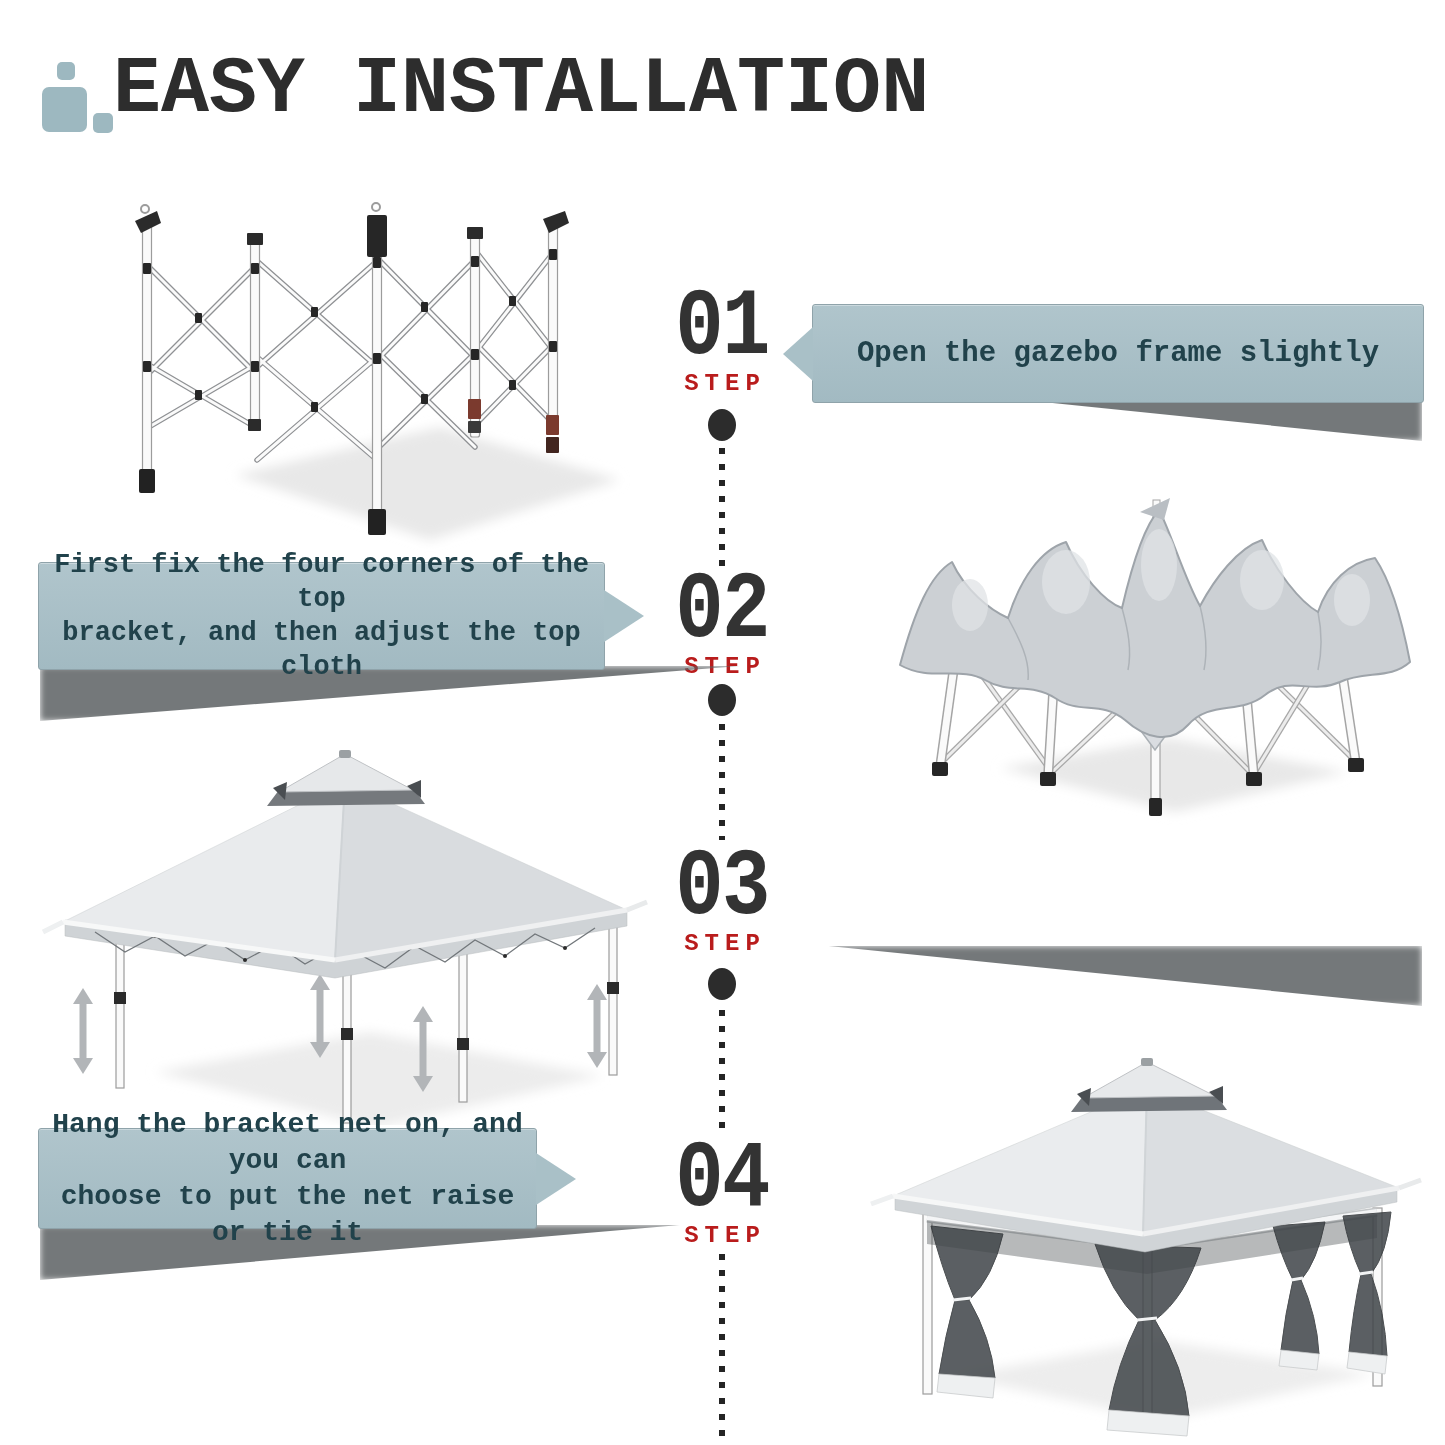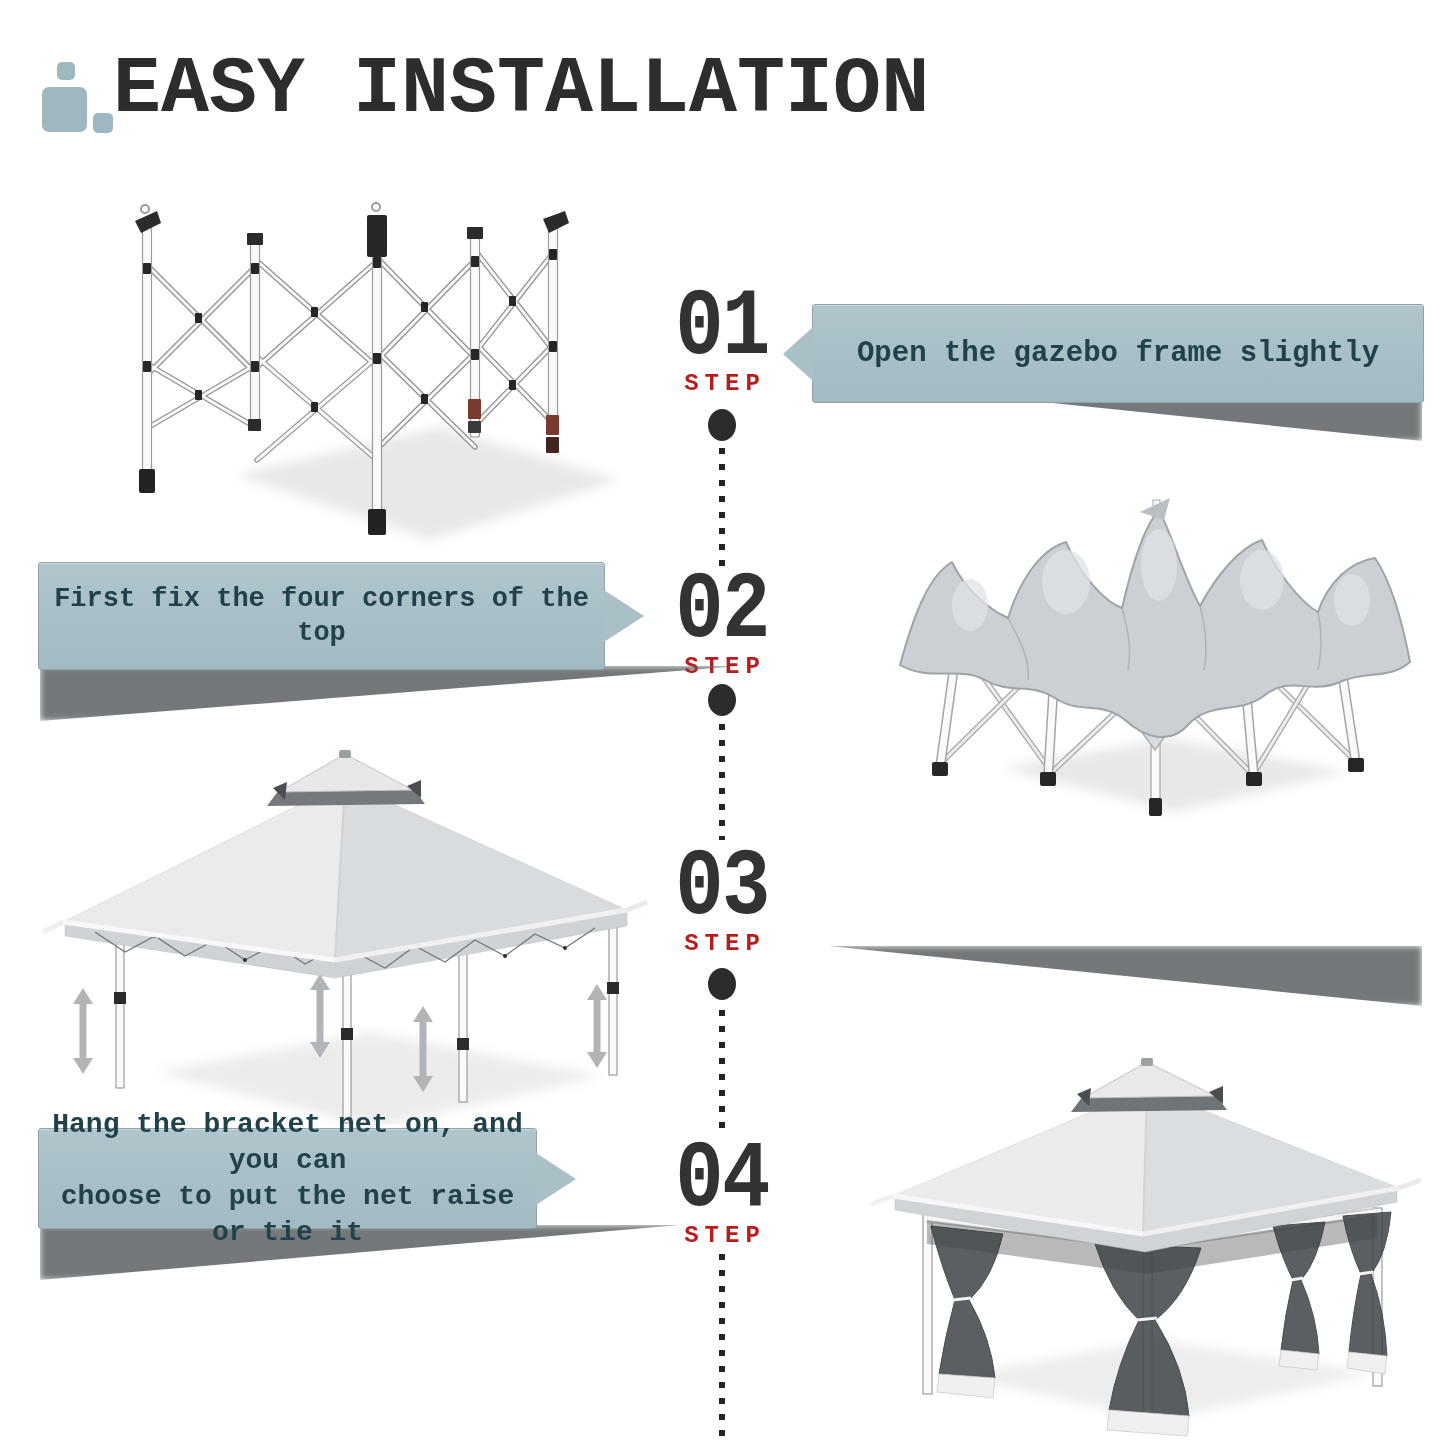--- a/index.html
+++ b/index.html
@@ -110,6 +110,7 @@
   <div class="banner" id="b2">
     <span class="arrow-right"></span>
     <div class="ln">First fix the four corners of the top</div>
+    <div class="ln">bracket, and then adjust the top cloth</div>
   </div>
 
   <div class="bshadow" id="sh3"></div>

